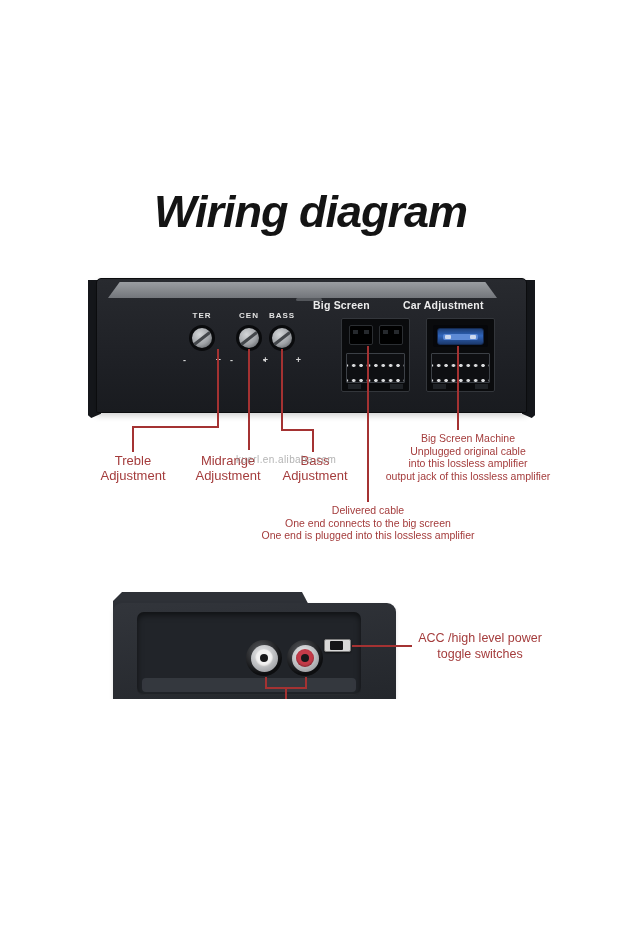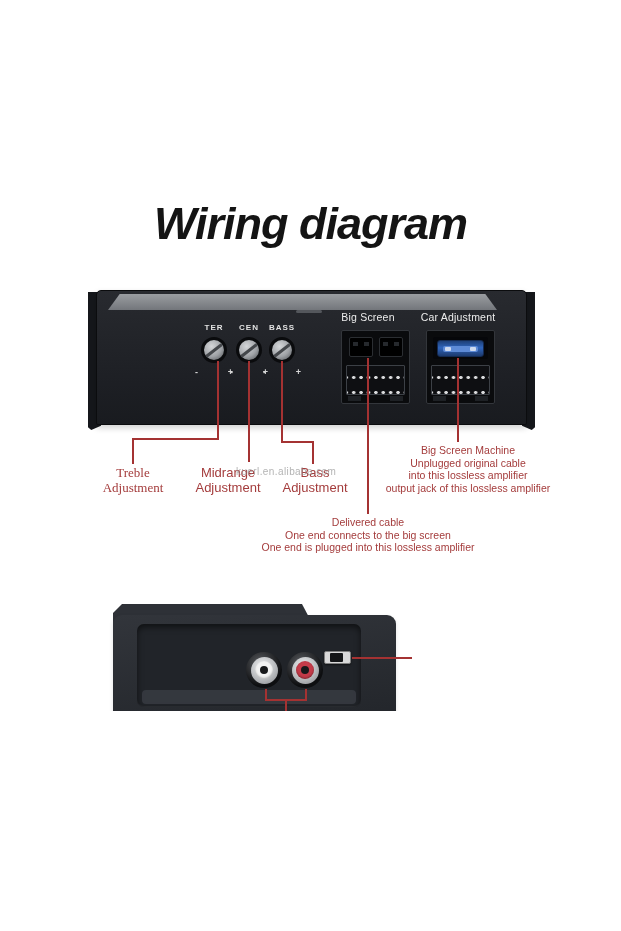--- a/index.html
+++ b/index.html
@@ -5,7 +5,7 @@
   * { margin:0; padding:0; box-sizing:border-box; }
   html,body { background:#ffffff; }
   .canvas {
-    position:relative; width:621px; height:699px; margin:12px auto;
+    position:relative; width:621px; height:699px; margin:0 auto;
     background:#ffffff; overflow:hidden;
     font-family:"Liberation Sans", sans-serif;
   }

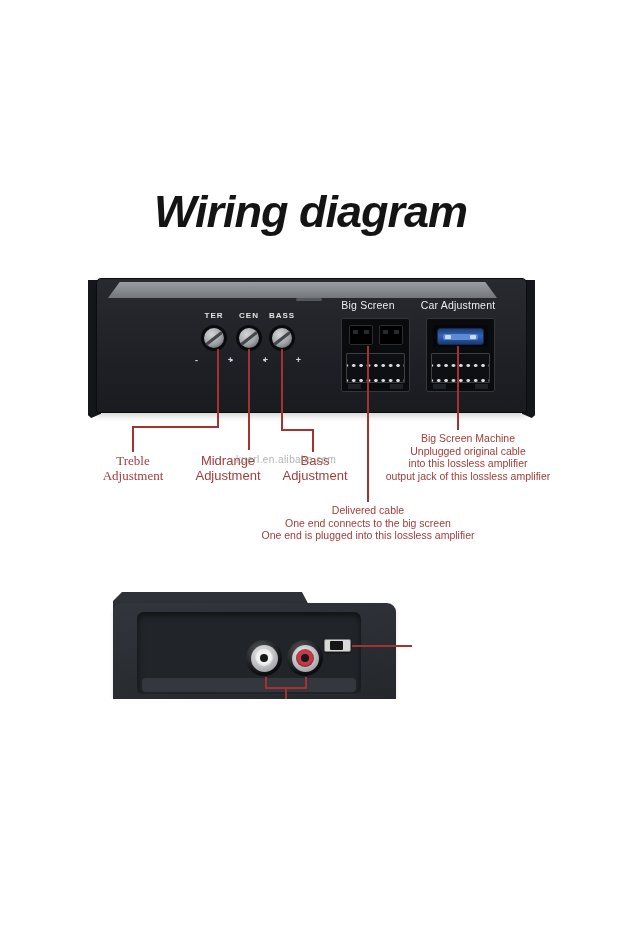--- a/index.html
+++ b/index.html
@@ -54,8 +54,8 @@
   .sign-plus  { position:absolute; right:3px; top:0; }
 
   
-  .conn-label { position:absolute; top:21px; width:110px; text-align:center;
-    font-size:10.5px; font-weight:normal; color:#ececec; letter-spacing:.2px; }
+  .conn-label { position:absolute; top:21px; width:110px; 
+    font-size:10.5px; font-weight:bold; color:#ececec; letter-spacing:.2px; }
   .connector {
     position:absolute; top:40px; width:69px; height:74px;
     background:#0a0b0d; border:1px solid #33363b; border-radius:2px;

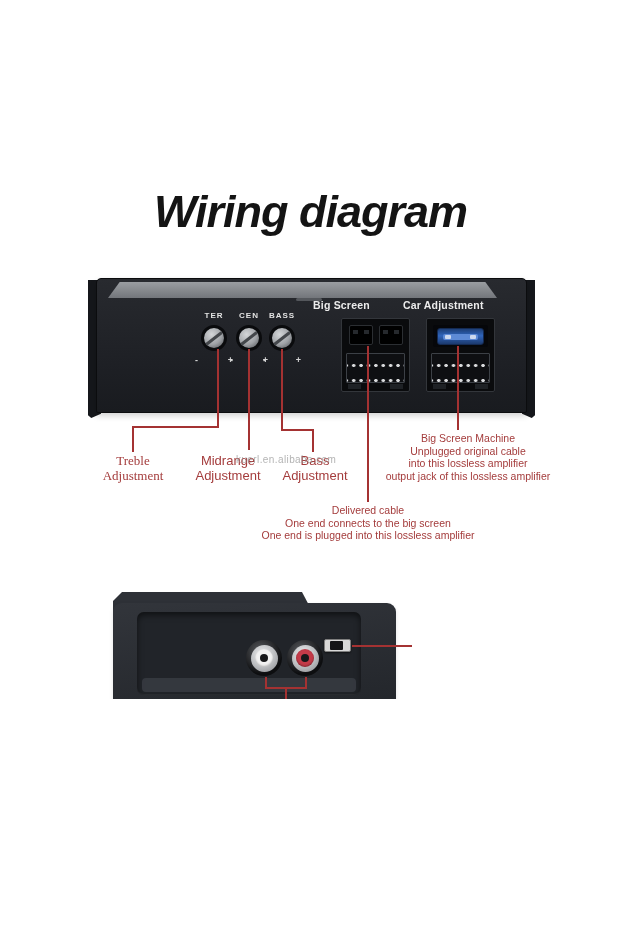--- a/index.html
+++ b/index.html
@@ -142,7 +142,7 @@
     <div class="abs td-topstrip"></div>
     <div class="abs td-notch"></div>
 
-    <div class="knob-unit" style="left:104px;">
+    <div class="knob-unit" style="left:92px;">
       <div class="knob-label">TER</div>
       <div class="knob"></div>
       <div class="knob-signs">

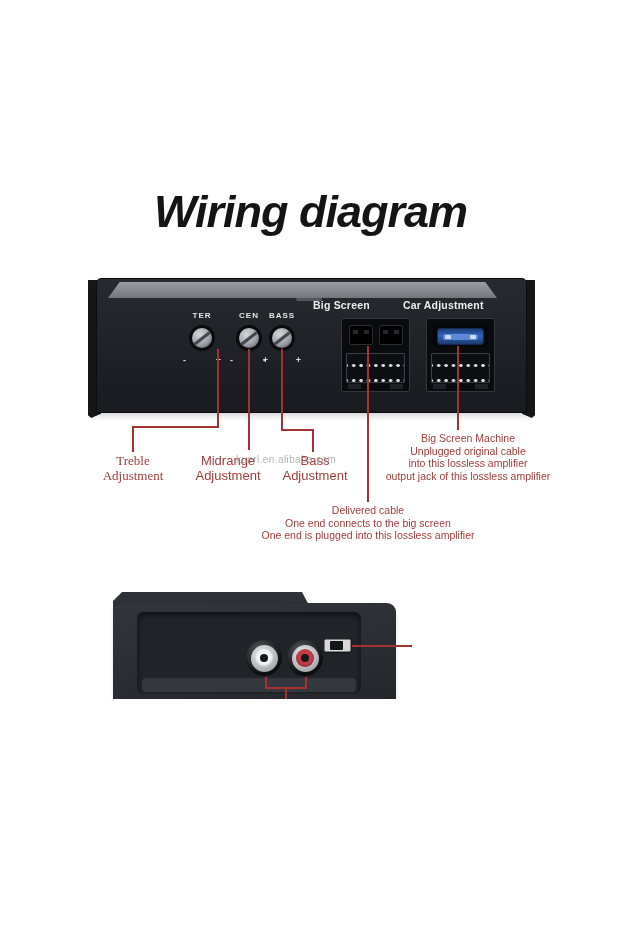--- a/index.html
+++ b/index.html
@@ -199,7 +199,7 @@
   <div class="abs line v" style="left:367px;top:346px;height:156px;"></div>
   <div class="abs line v" style="left:457px;top:346px;height:84px;"></div>
 
-  <div class="abs note big" style="left:93px;top:453px;width:80px;font-family:Liberation Serif, serif;">Treble
+  <div class="abs note big" style="left:93px;top:453px;width:80px;">Treble
 Adjustment</div>
   <div class="abs note big" style="left:178px;top:453px;width:100px;">Midrange
 Adjustment</div>

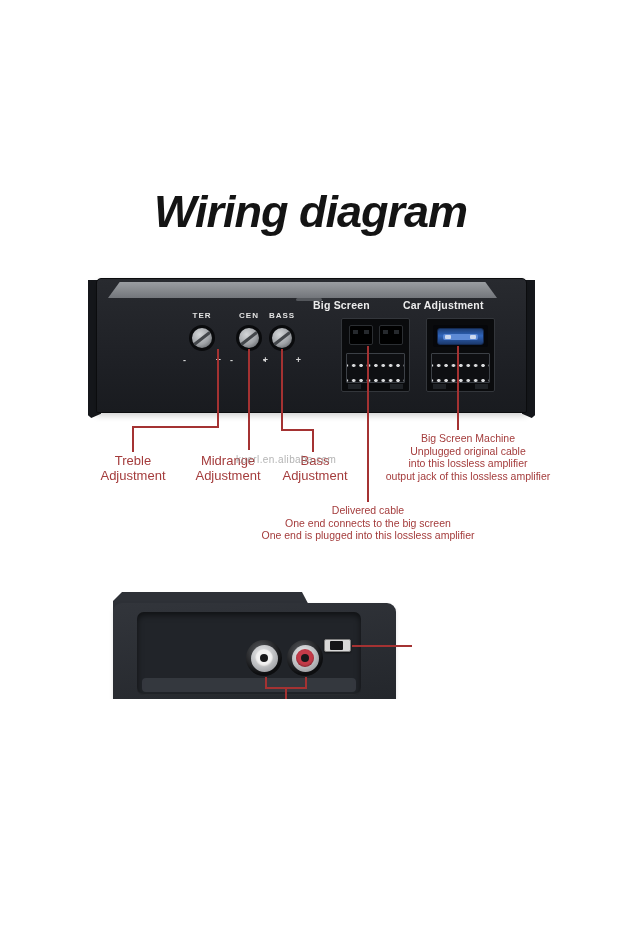--- a/index.html
+++ b/index.html
@@ -246,6 +246,8 @@
   <div class="abs line h" style="left:265px;top:687px;width:42px;"></div>
   <div class="abs line v" style="left:285px;top:687px;height:47px;"></div>
 
+  <div class="abs note acc" style="left:405px;top:630px;width:150px;">ACC /high level power
+toggle switches</div>
   <div class="abs note rca" style="left:102px;top:738px;">RCA external active subwoofer or bass amplifier provides signal</div>
 
 </div>

